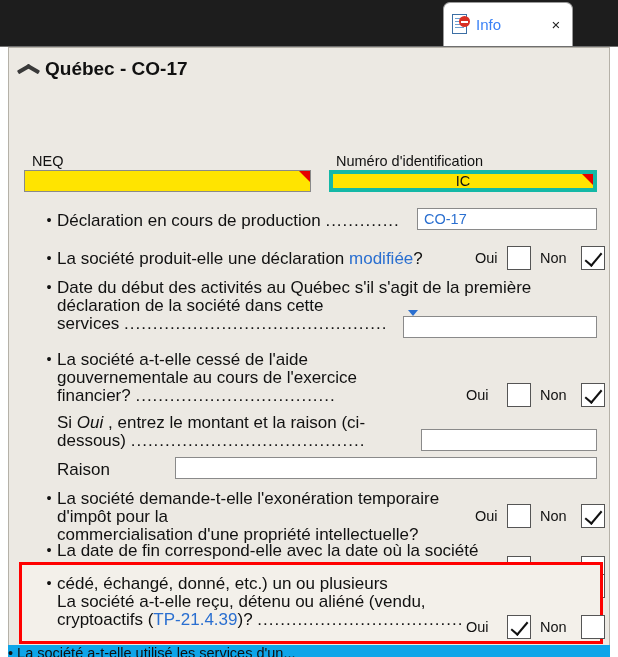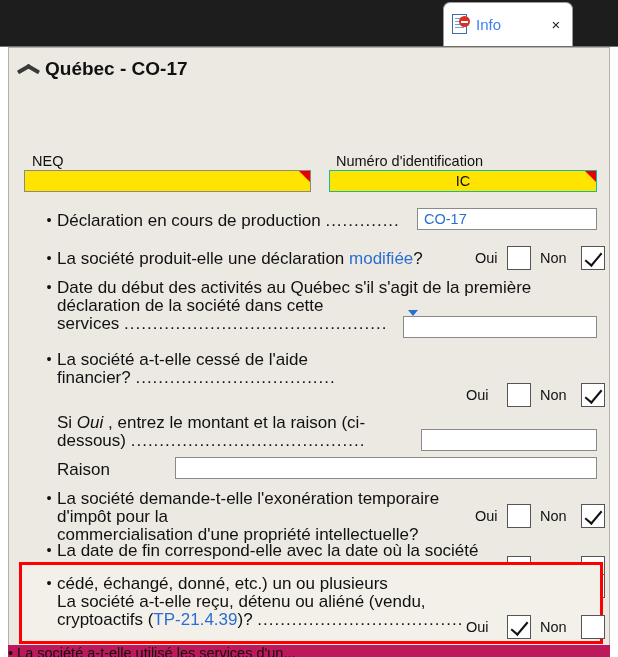--- a/index.html
+++ b/index.html
@@ -177,7 +177,7 @@
     width: 268px;
     height: 22px;
     background: #ffe400;
-    border: 1px solid #14b8a6;
+    border: 4px solid #14b8a6;
     box-sizing: border-box;
     display: flex;
     align-items: center;

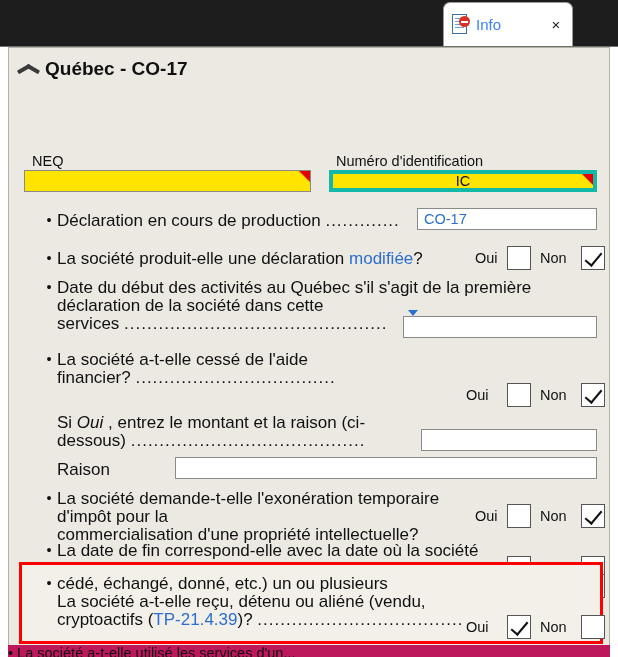--- a/index.html
+++ b/index.html
@@ -349,6 +349,7 @@
   <div class="bullet" style="left:34px; top:303px;">•</div>
   <div class="q" style="left:48px; top:303px; width:540px;">
     <div>La société a-t-elle cessé de l'aide</div>
+    <div>gouvernementale au cours de l'exercice</div>
     <div>
       <span>financier?</span>
       <span class="dots">...................................</span>

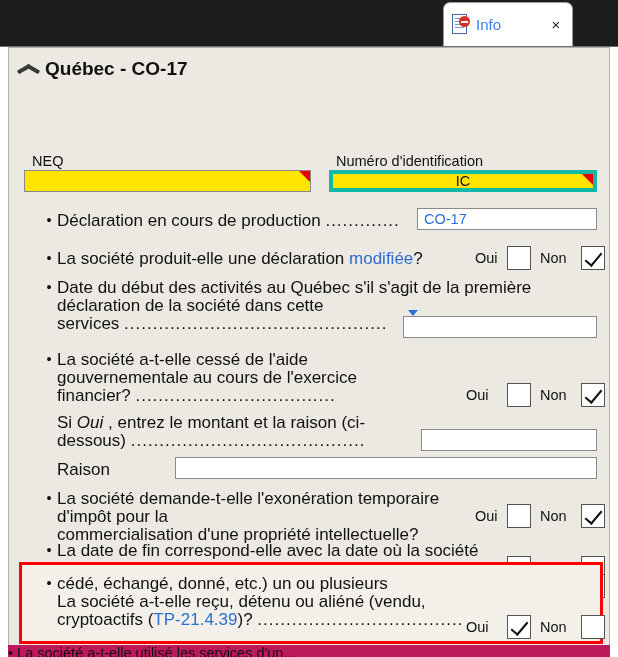--- a/index.html
+++ b/index.html
@@ -277,7 +277,7 @@
     overflow: hidden;
     font-size: 14.5px;
     color: #111;
-    background: #be185d;
+    background: #0ea5e9;
   }
 </style>
 </head>

